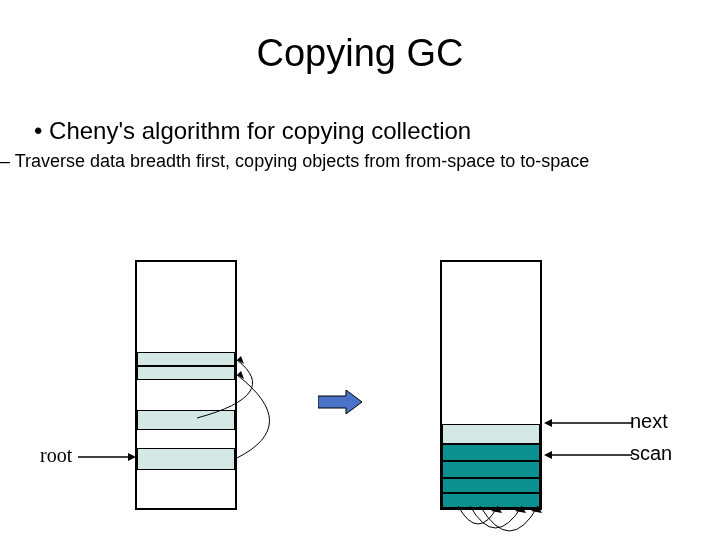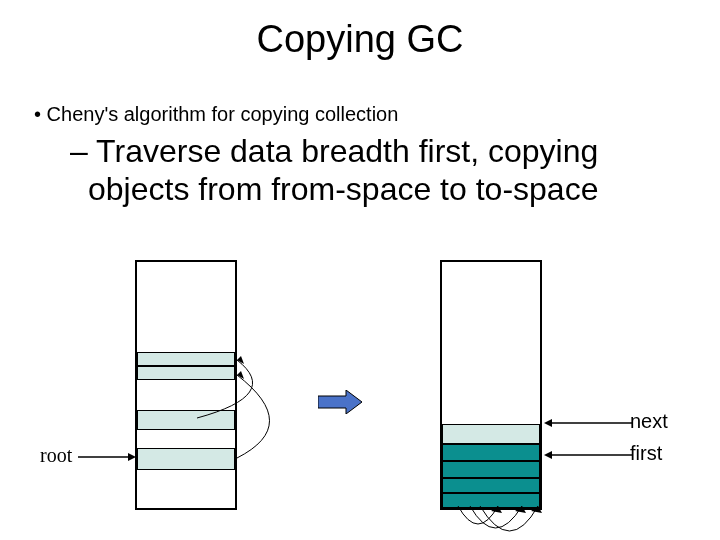--- a/index.html
+++ b/index.html
@@ -15,7 +15,7 @@
   .title {
     text-align: center;
     font-size: 38px;
-    margin-top: 18px;
+    margin-top: 32px;
     font-weight: normal;
   }
   .bullets {

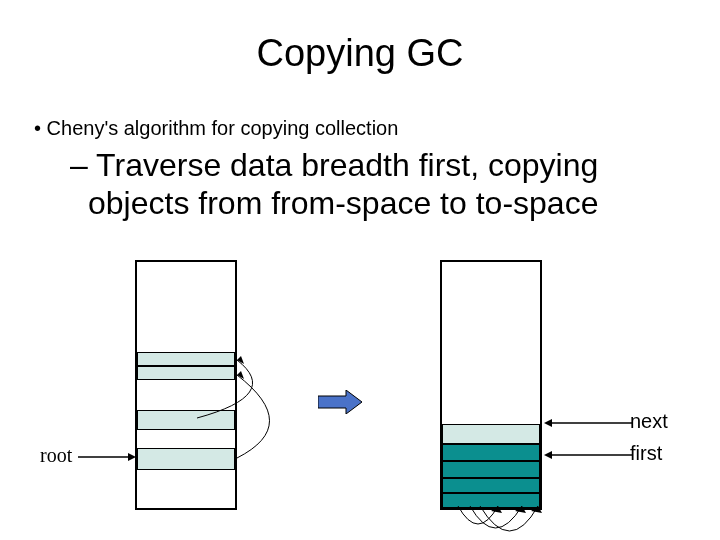--- a/index.html
+++ b/index.html
@@ -22,7 +22,7 @@
     margin-top: 42px;
   }
   .bullet1 {
-    font-size: 20px;
+    font-size: 24px;
     margin-left: 34px;
     text-indent: -18px;
     padding-left: 18px;

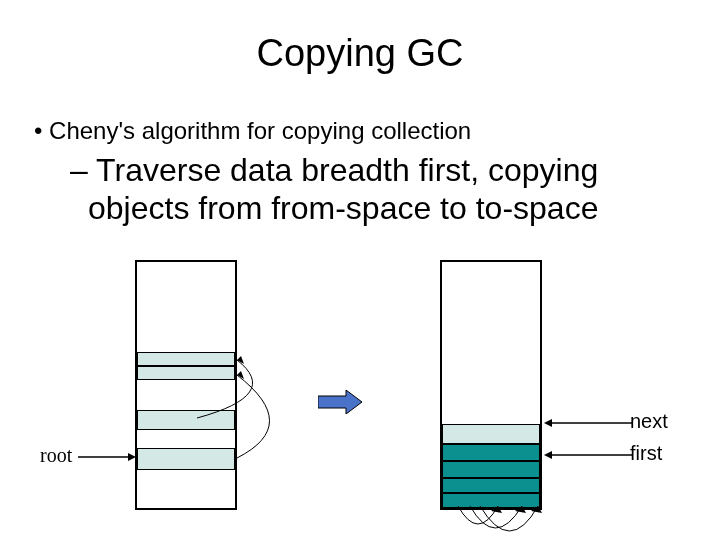--- a/index.html
+++ b/index.html
@@ -28,8 +28,7 @@
     padding-left: 18px;
   }
   .bullet2 {
-    font-size: 32px;
-    margin-left: 70px;
+    font-size: 18px;
     margin-top: 6px;
     text-indent: -18px;
     padding-left: 18px;

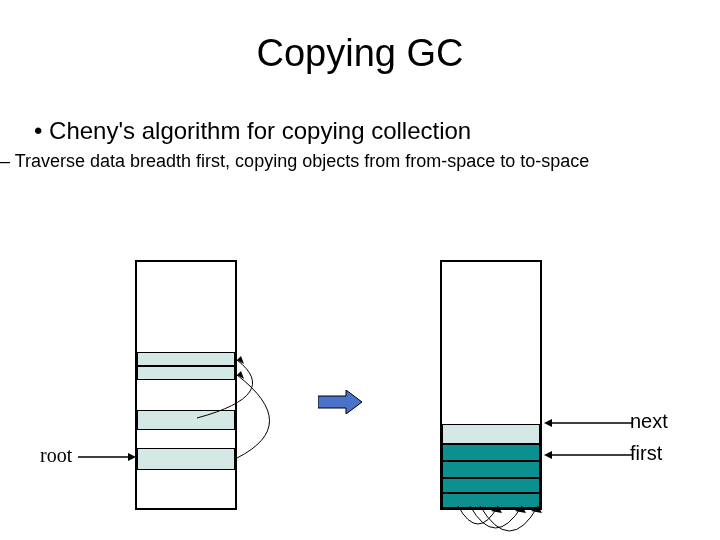--- a/index.html
+++ b/index.html
@@ -127,7 +127,7 @@
     <polygon points="10,1 2,5 10,9" fill="#000"></polygon>
   </svg>
 
-  <div class="label" style="left:630px; top:182px;">first</div>
+  <div class="label" style="left:630px; top:182px;">scan</div>
   <svg style="position:absolute; left:542px; top:190px; width:90px; height:10px;">
     <line x1="90" y1="5" x2="10" y2="5" stroke="#000" stroke-width="1.5"></line>
     <polygon points="10,1 2,5 10,9" fill="#000"></polygon>

